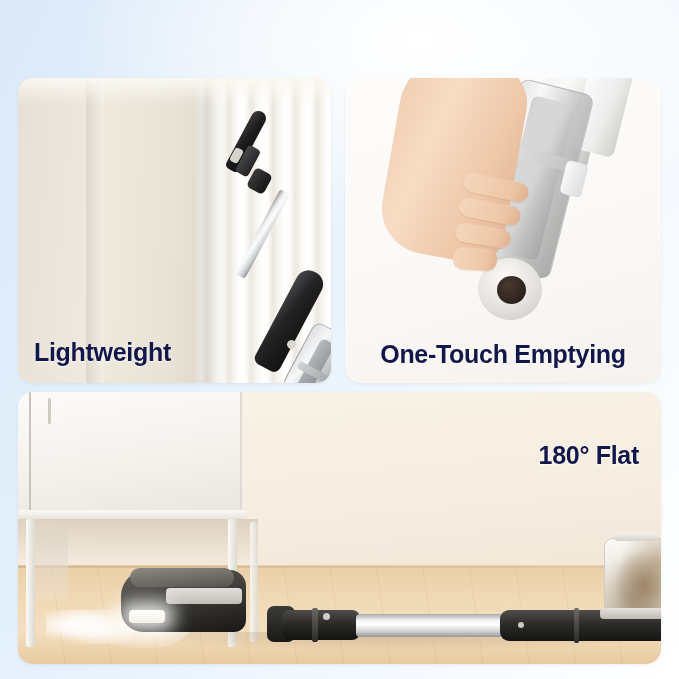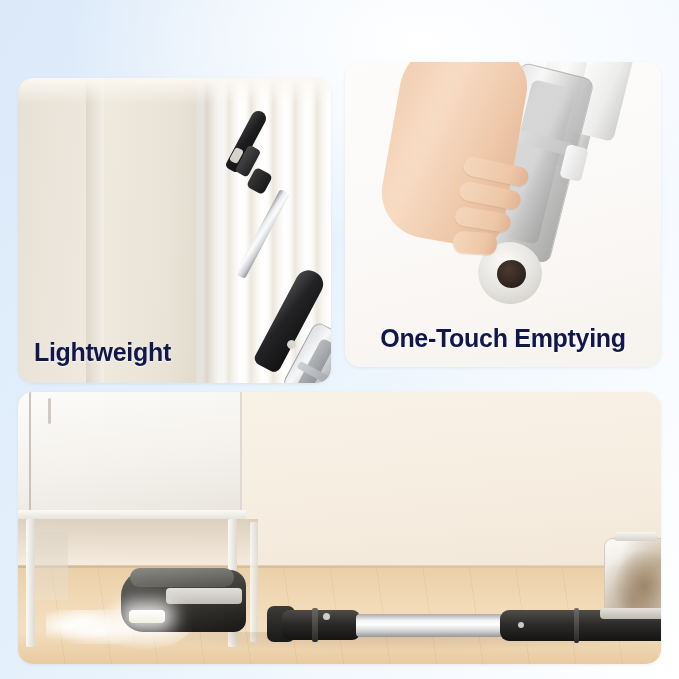--- a/index.html
+++ b/index.html
@@ -47,7 +47,7 @@
   }
 
   #panel-lightweight { left: 18px;  top: 78px;  width: 313px; height: 305px; }
-  #panel-emptying    { left: 345px; top: 62px;  width: 316px; height: 305px; }
+  #panel-emptying    { left: 345px; top: 78px;  width: 316px; height: 305px; }
   #panel-flat        { left: 18px;  top: 392px; width: 643px; height: 272px; }
 
   .panel-caption {

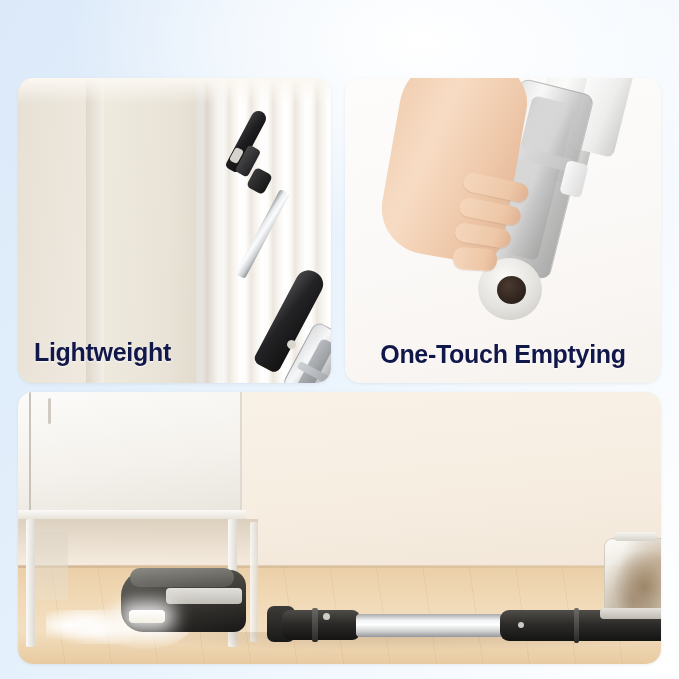--- a/index.html
+++ b/index.html
@@ -485,6 +485,7 @@
     <div class="p3-cup-lid"></div>
     <div class="p3-cup-base"></div>
 
+    <div class="panel-caption panel-caption-shadow" id="caption-flat">180° Flat</div>
   </div>
 
 </div>

